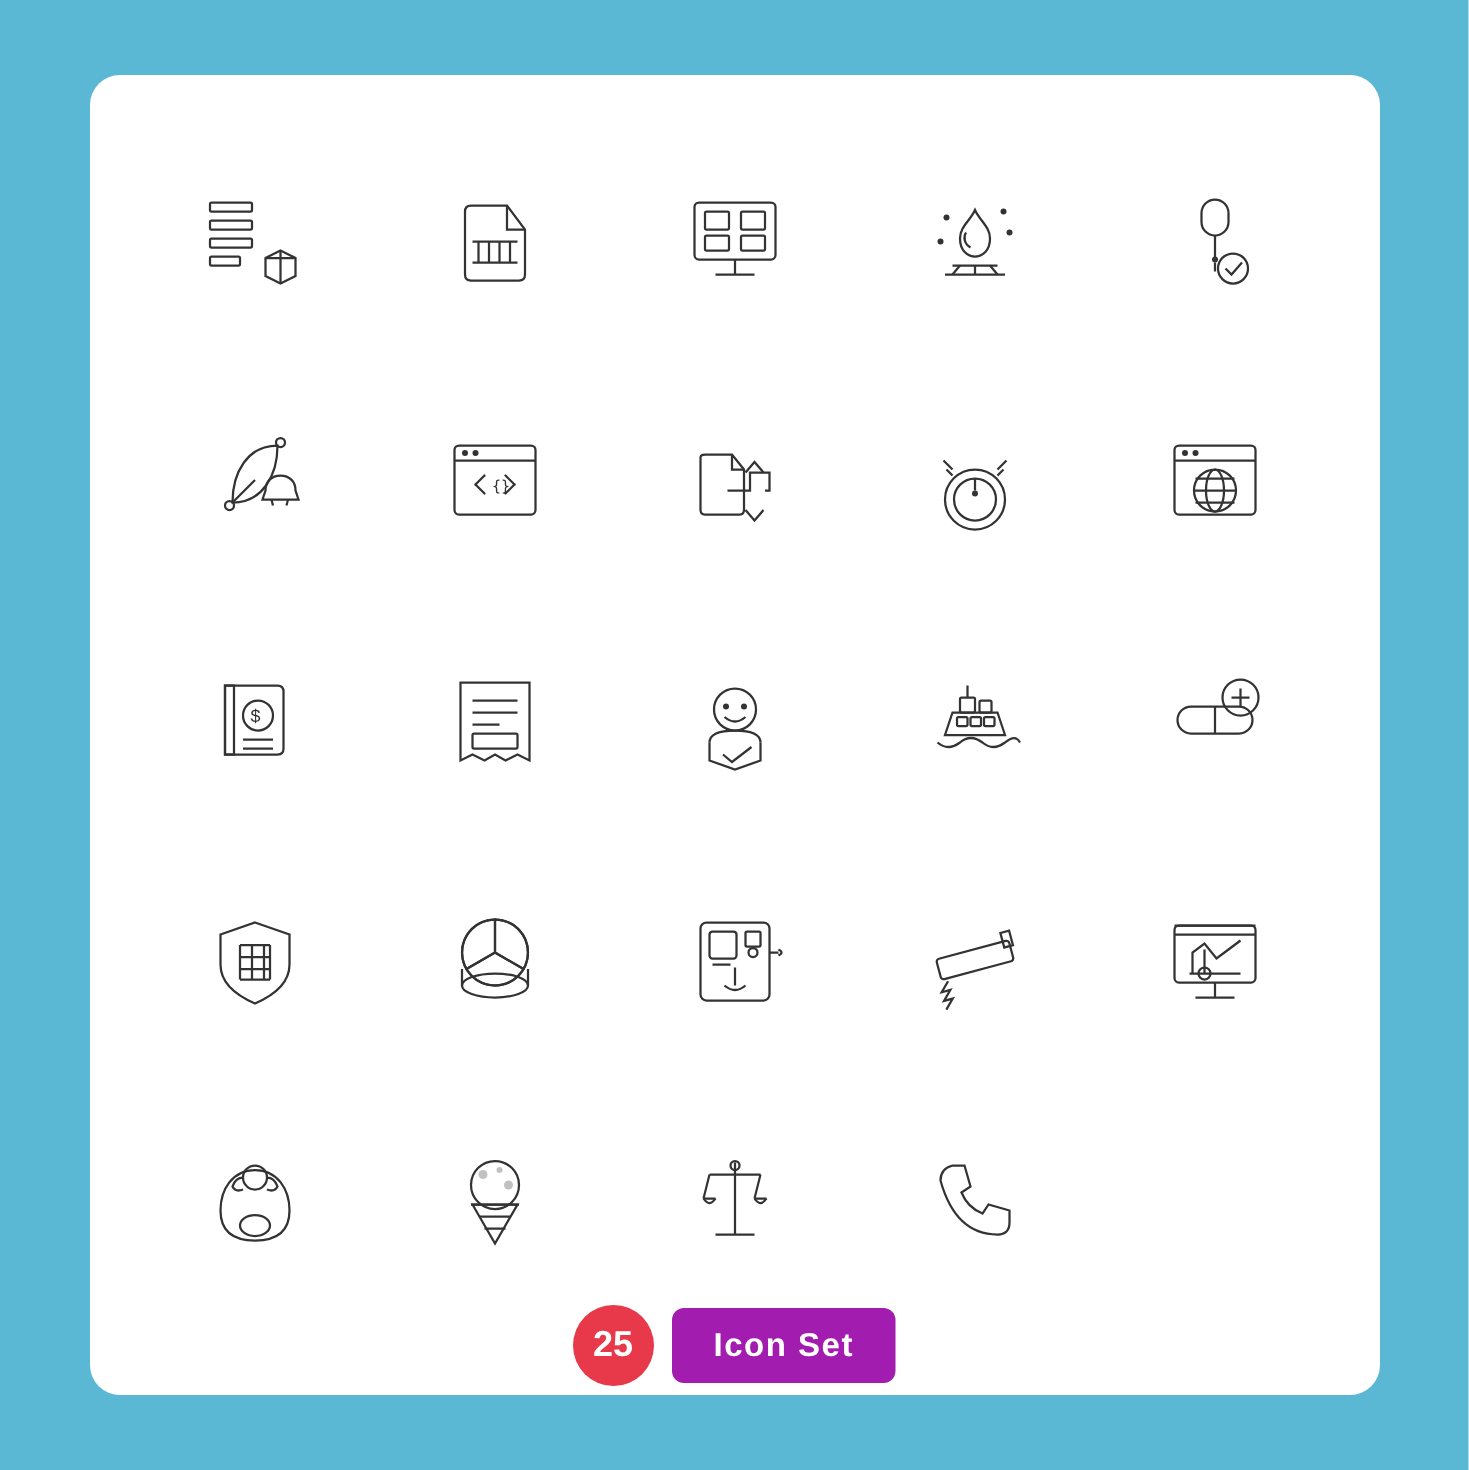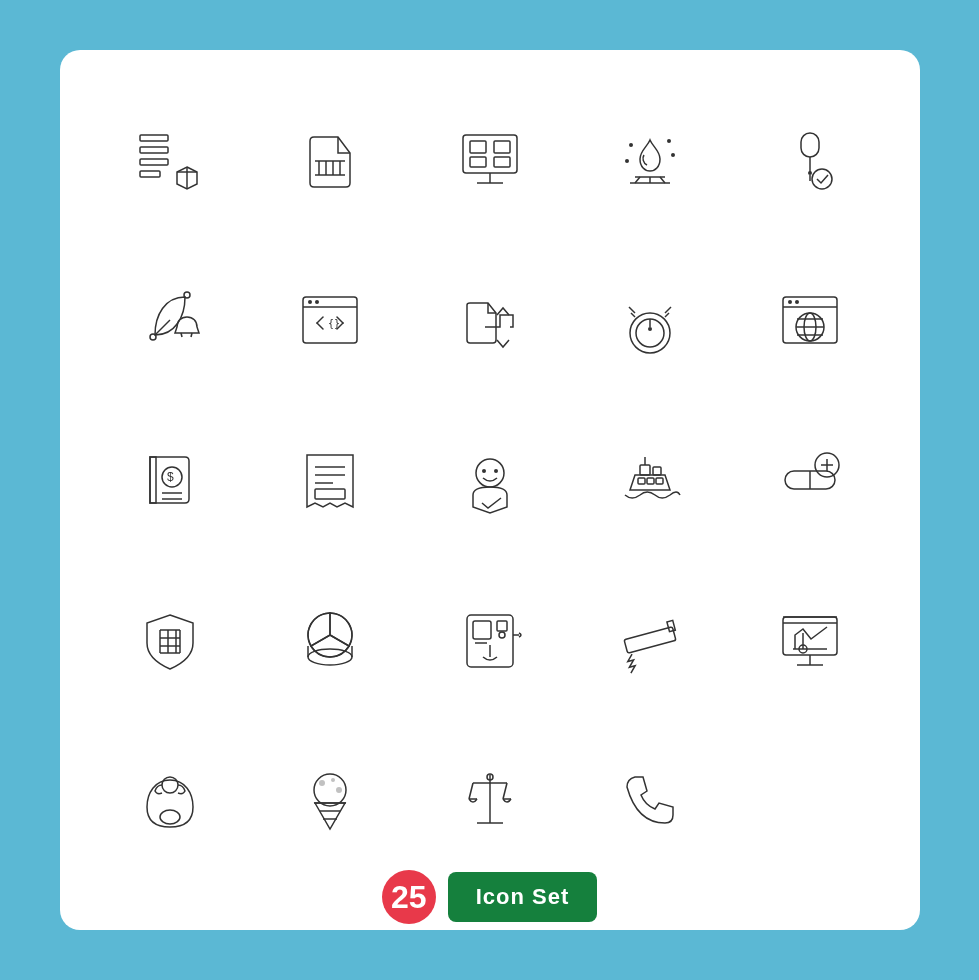--- a/index.html
+++ b/index.html
@@ -52,7 +52,7 @@
     .badge-number {
       background-color: #e8394a;
       color: white;
-      font-size: 32px;
+      font-size: 24px;
       font-weight: bold;
       width: 54px;
       height: 54px;

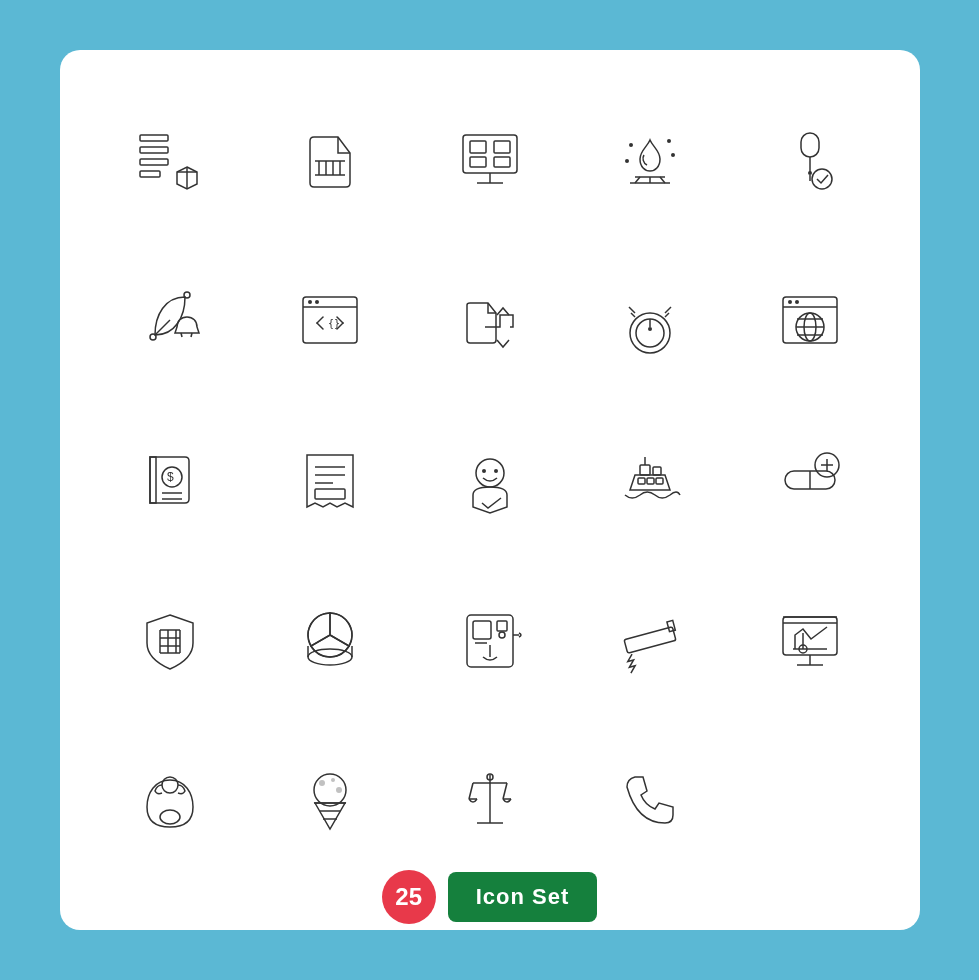--- a/index.html
+++ b/index.html
@@ -62,7 +62,7 @@
       justify-content: center;
     }
     .badge-text {
-      background-color: #15803d;
+      background-color: #a21caf;
       color: white;
       font-size: 22px;
       font-weight: bold;

